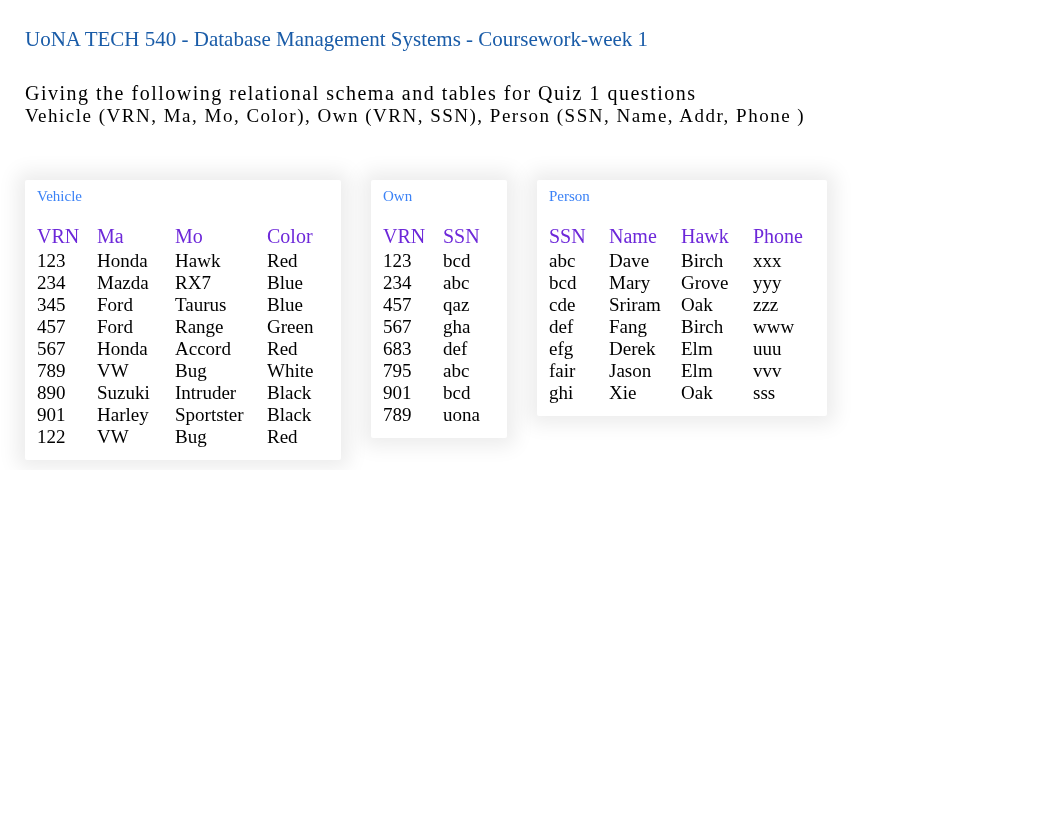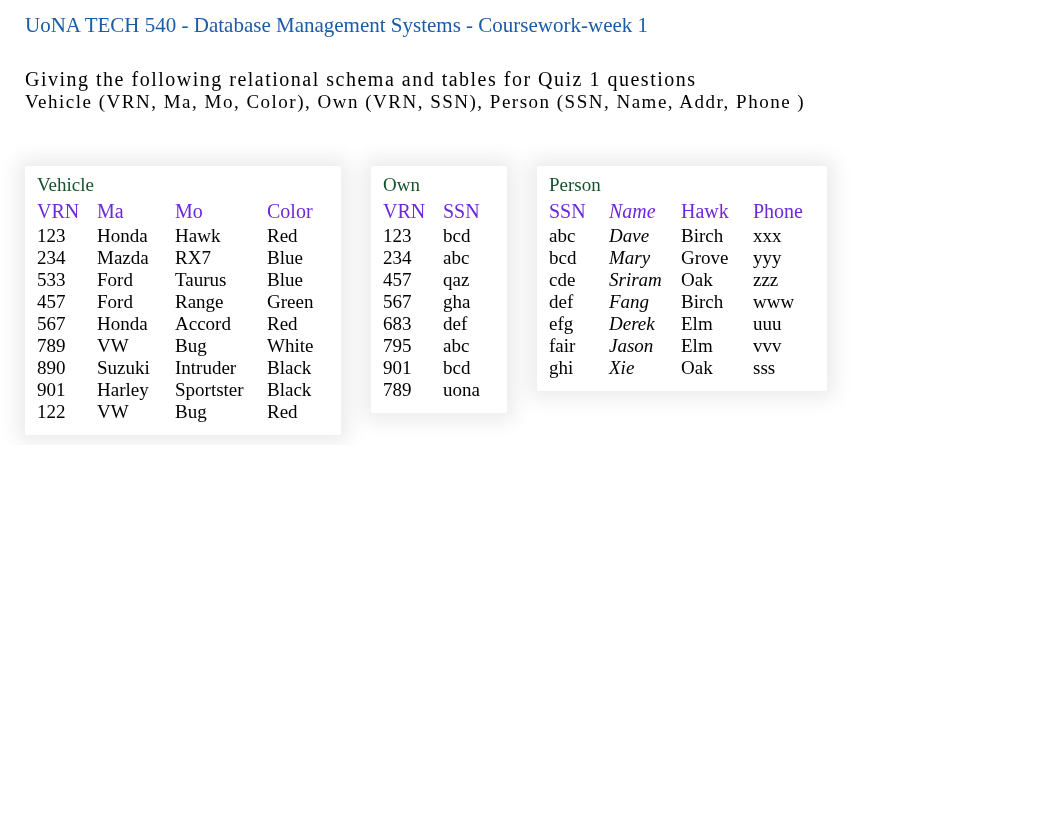--- a/index.html
+++ b/index.html
@@ -14,7 +14,7 @@
       color: #1a5ca8;
       font-size: 21px;
       margin-bottom: 30px;
-      margin-top: 3px;
+      margin-top: 17px;
     }
     .instruction {
       font-size: 20px;

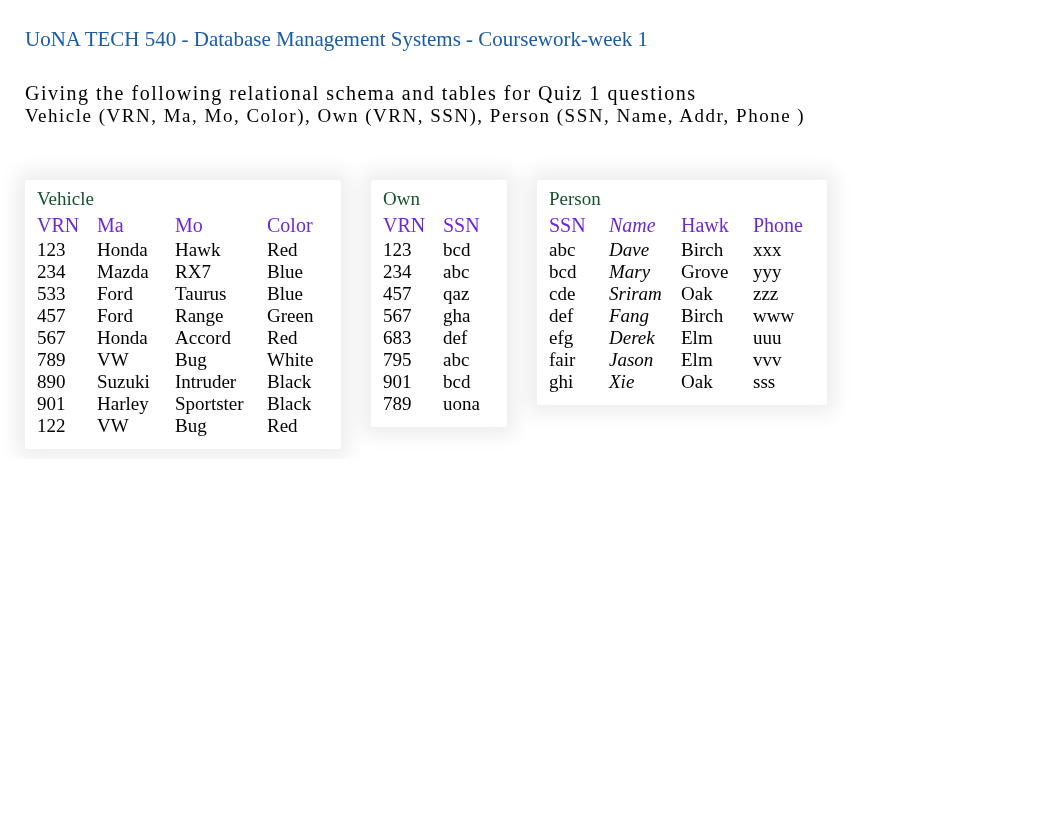--- a/index.html
+++ b/index.html
@@ -39,9 +39,9 @@
       border-radius: 2px;
     }
     .table-name {
-      color: #14532d;
-      font-size: 19px;
-      margin-bottom: 2px;
+      color: #3b82f6;
+      font-size: 15px;
+      margin-bottom: 18px;
     }
     table {
       border-collapse: collapse;

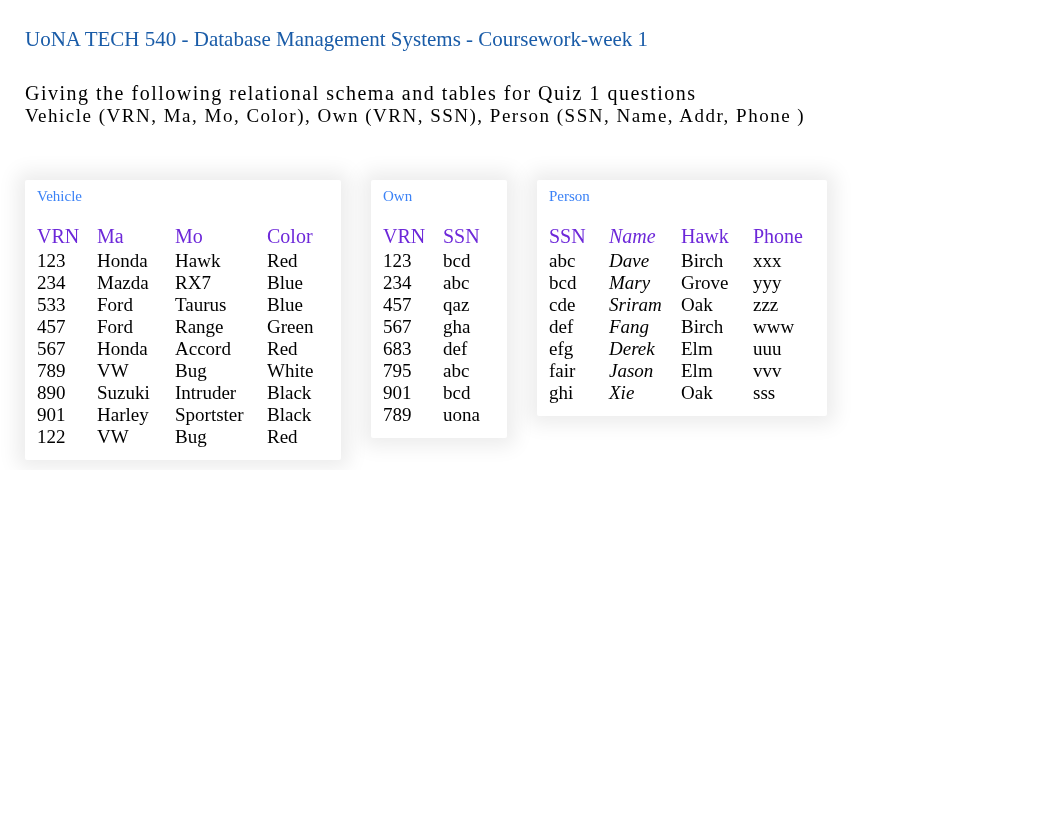--- a/index.html
+++ b/index.html
@@ -66,7 +66,7 @@
     .own-table th:nth-child(1), .own-table td:nth-child(1) { min-width: 48px; }
     .own-table th:nth-child(2), .own-table td:nth-child(2) { min-width: 40px; }
     .person-table th:nth-child(1), .person-table td:nth-child(1) { min-width: 48px; }
-    .person-table th:nth-child(2), .person-table td:nth-child(2) { min-width: 60px; font-style: italic; }
+    .person-table th:nth-child(2), .person-table td:nth-child(2) { min-width: 60px; }
     .person-table th:nth-child(3), .person-table td:nth-child(3) { min-width: 60px; }
     .person-table th:nth-child(4), .person-table td:nth-child(4) { min-width: 40px; }
   </style>

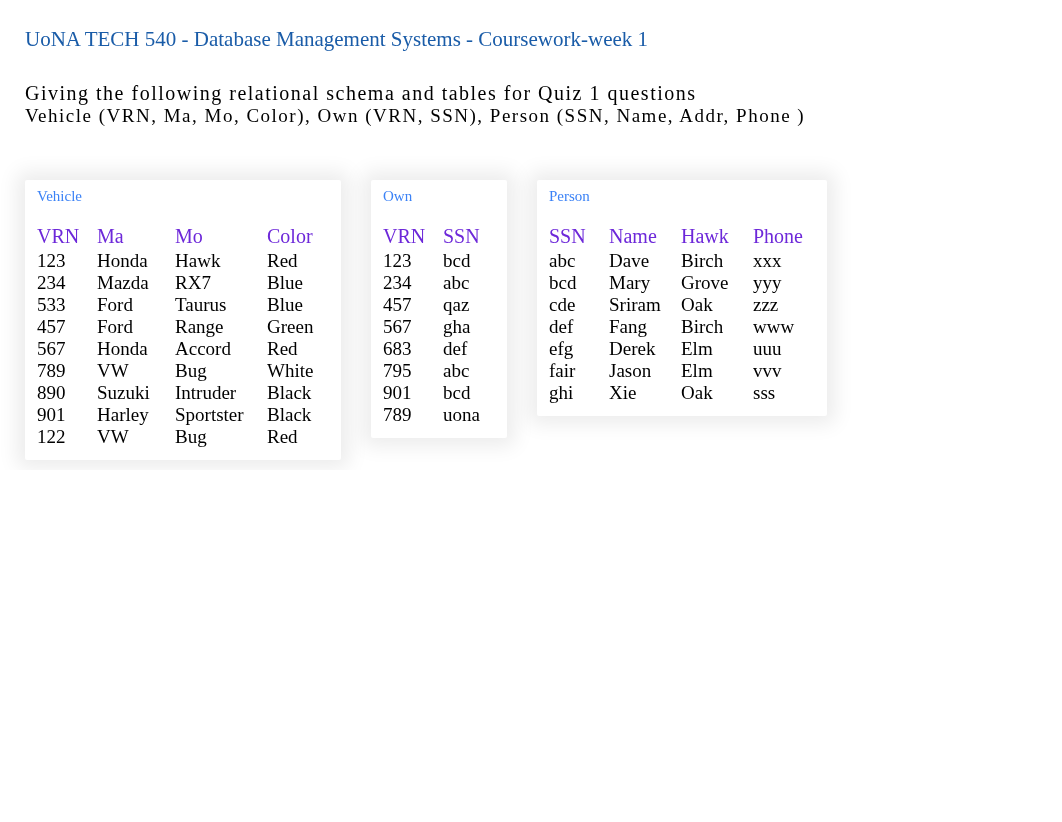--- a/index.html
+++ b/index.html
@@ -106,7 +106,7 @@
             <td>Blue</td>
           </tr>
           <tr>
-            <td>533</td>
+            <td>345</td>
             <td>Ford</td>
             <td>Taurus</td>
             <td>Blue</td>

